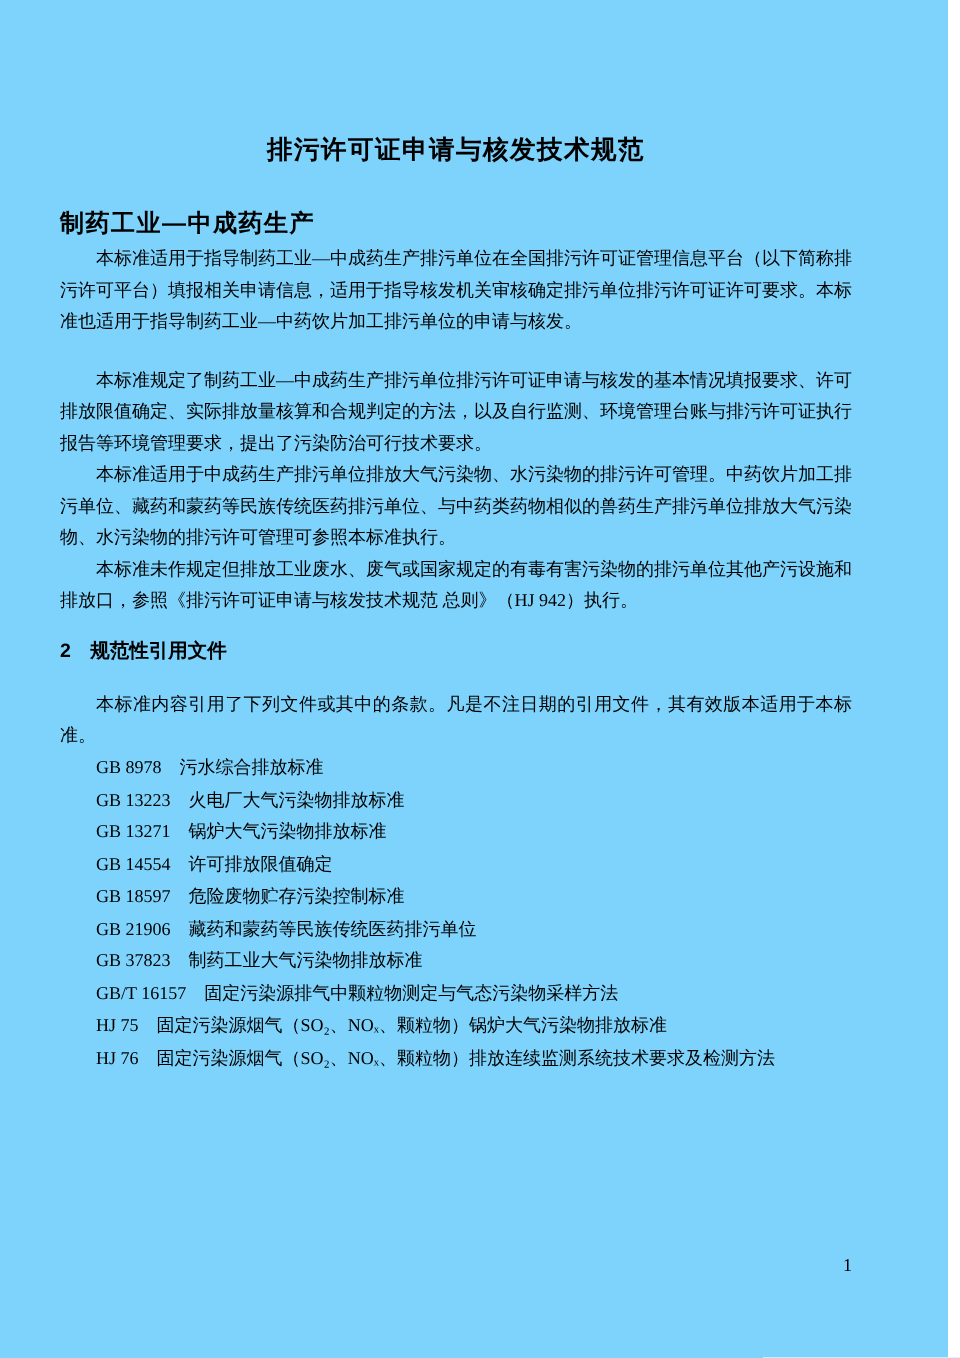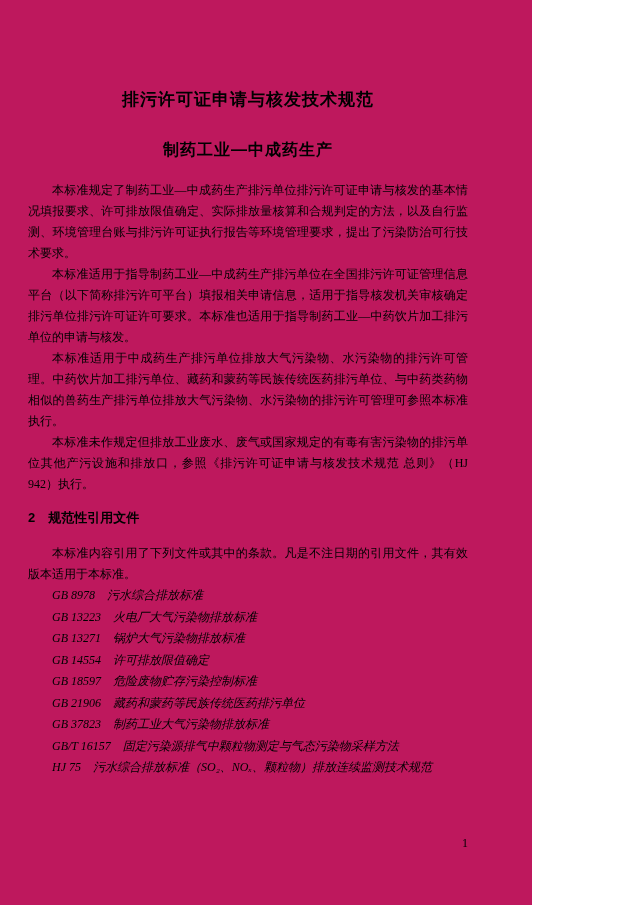--- a/index.html
+++ b/index.html
@@ -12,10 +12,10 @@
   }
   .page {
     position: relative;
-    width: 532px;
+    width: 632px;
     height: 905px;
-    background: #be185d;
-    padding: 88px 64px 0 28px;
+    background: #7dd3fc;
+    padding: 88px 64px 0 40px;
     overflow: hidden;
   }
   .doc-title {

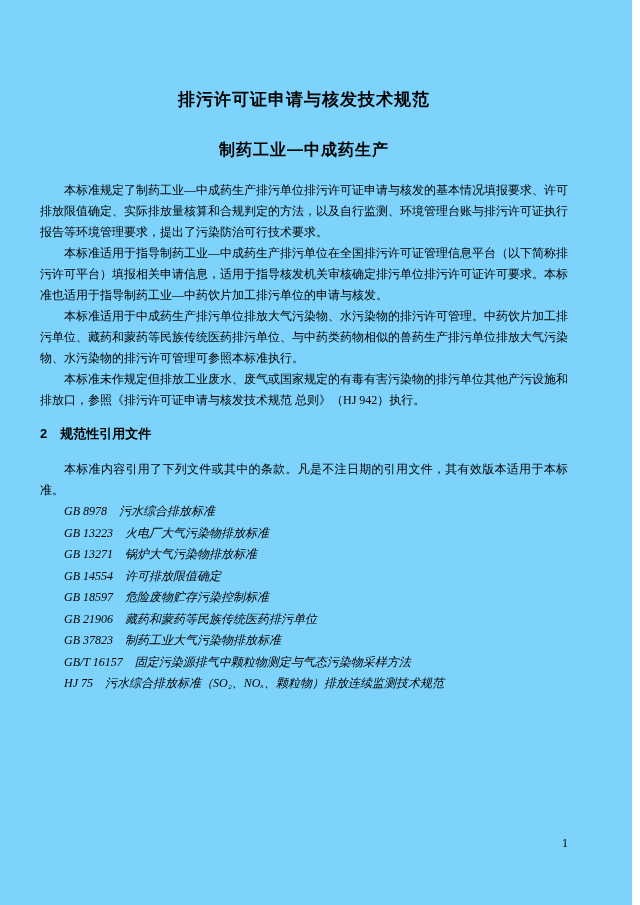--- a/index.html
+++ b/index.html
@@ -28,7 +28,6 @@
   }
   .doc-subtitle {
     margin-top: 26px;
-    text-align: center;
     font-family: "Liberation Sans", "DejaVu Sans", sans-serif;
     font-weight: bold;
     font-size: 16px;

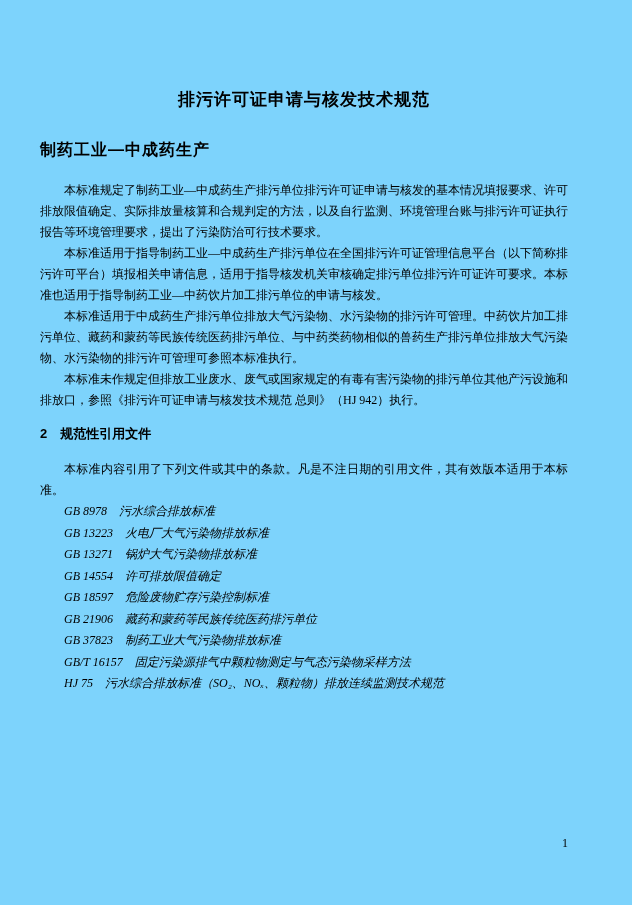--- a/index.html
+++ b/index.html
@@ -81,8 +81,8 @@
   <div class="doc-subtitle">制药工业—中成药生产</div>
 
 
+  <p class="body-para">本标准适用于指导制药工业—中成药生产排污单位在全国排污许可证管理信息平台（以下简称排污许可平台）填报相关申请信息，适用于指导核发机关审核确定排污单位排污许可证许可要求。本标准也适用于指导制药工业—中药饮片加工排污单位的申请与核发。</p>
   <p class="body-para first-para">本标准规定了制药工业—中成药生产排污单位排污许可证申请与核发的基本情况填报要求、许可排放限值确定、实际排放量核算和合规判定的方法，以及自行监测、环境管理台账与排污许可证执行报告等环境管理要求，提出了污染防治可行技术要求。</p>
-  <p class="body-para">本标准适用于指导制药工业—中成药生产排污单位在全国排污许可证管理信息平台（以下简称排污许可平台）填报相关申请信息，适用于指导核发机关审核确定排污单位排污许可证许可要求。本标准也适用于指导制药工业—中药饮片加工排污单位的申请与核发。</p>
   <p class="body-para">本标准适用于中成药生产排污单位排放大气污染物、水污染物的排污许可管理。中药饮片加工排污单位、藏药和蒙药等民族传统医药排污单位、与中药类药物相似的兽药生产排污单位排放大气污染物、水污染物的排污许可管理可参照本标准执行。</p>
   <p class="body-para">本标准未作规定但排放工业废水、废气或国家规定的有毒有害污染物的排污单位其他产污设施和排放口，参照《排污许可证申请与核发技术规范 总则》（HJ 942）执行。</p>
 

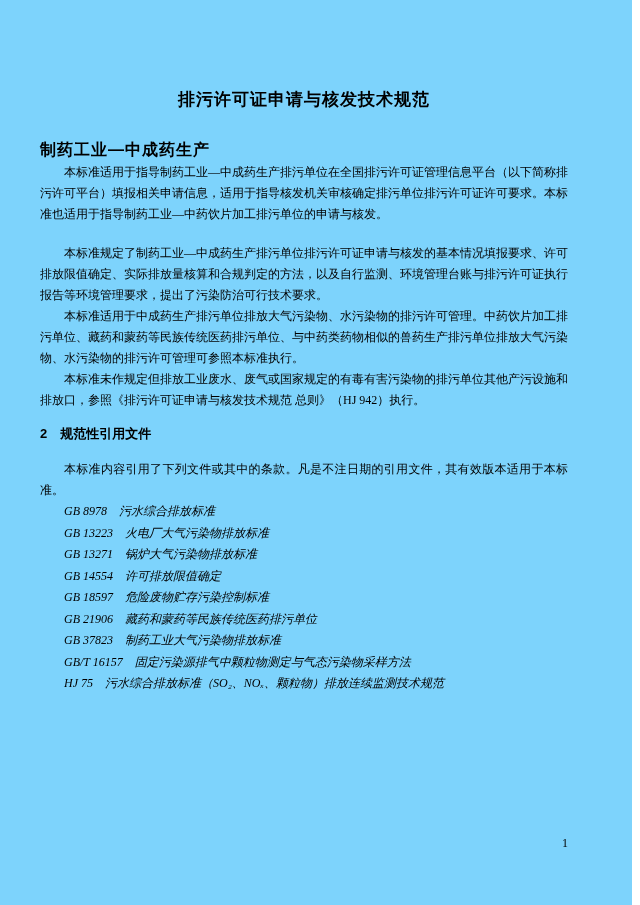--- a/index.html
+++ b/index.html
@@ -55,7 +55,6 @@
     list-style: none;
     margin: 0;
     padding-left: 24px;
-    font-style: italic;
   }
   .ref-list li {
     font-size: 12px;

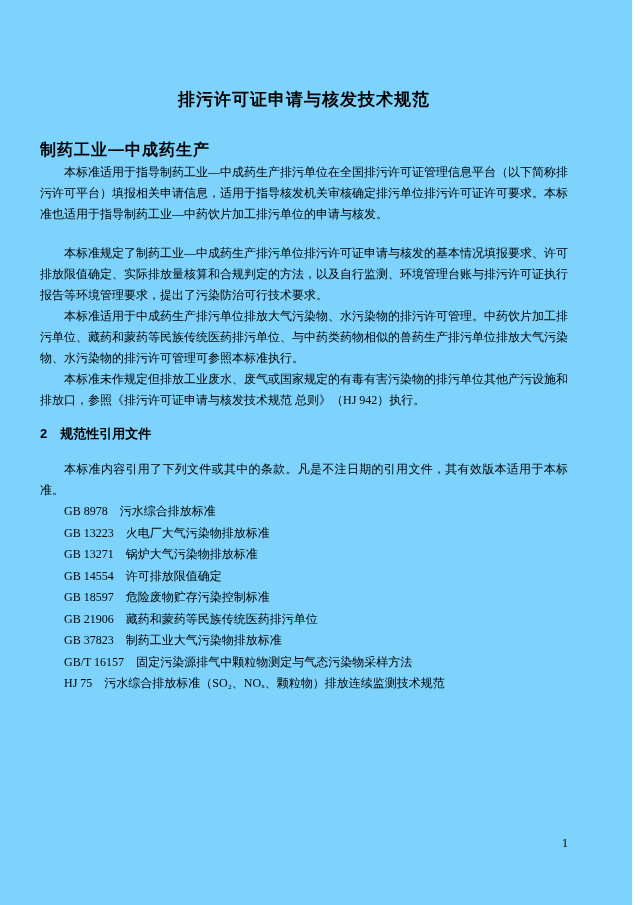--- a/index.html
+++ b/index.html
@@ -117,7 +117,7 @@
       <span class="ref-code">GB/T 16157</span><span class="ref-title">固定污染源排气中颗粒物测定与气态污染物采样方法</span>
     </li>
     <li>
-      <span class="ref-code">HJ 75</span><span class="ref-title">污水综合排放标准（SO₂、NOₓ、颗粒物）排放连续监测技术规范</span>
+      <span class="ref-code">HJ 75</span><span class="ref-title">固定污染源烟气（SO₂、NOₓ、颗粒物）锅炉大气污染物排放标准</span>
     </li>
   </ul>
 

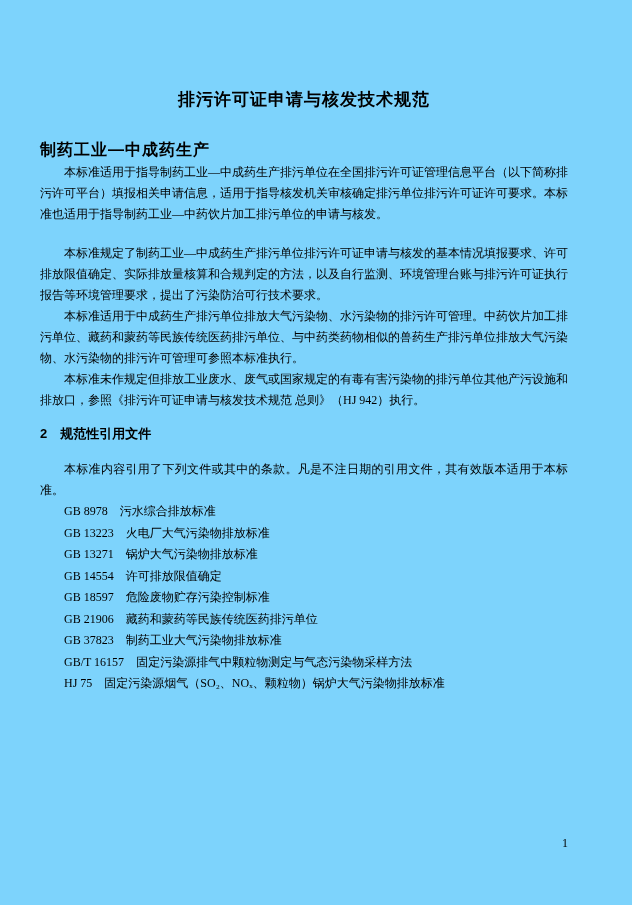--- a/index.html
+++ b/index.html
@@ -119,6 +119,9 @@
     <li>
       <span class="ref-code">HJ 75</span><span class="ref-title">固定污染源烟气（SO₂、NOₓ、颗粒物）锅炉大气污染物排放标准</span>
     </li>
+    <li>
+      <span class="ref-code">HJ 76</span><span class="ref-title">固定污染源烟气（SO₂、NOₓ、颗粒物）排放连续监测系统技术要求及检测方法</span>
+    </li>
   </ul>
 
   <div class="page-number">1</div>

